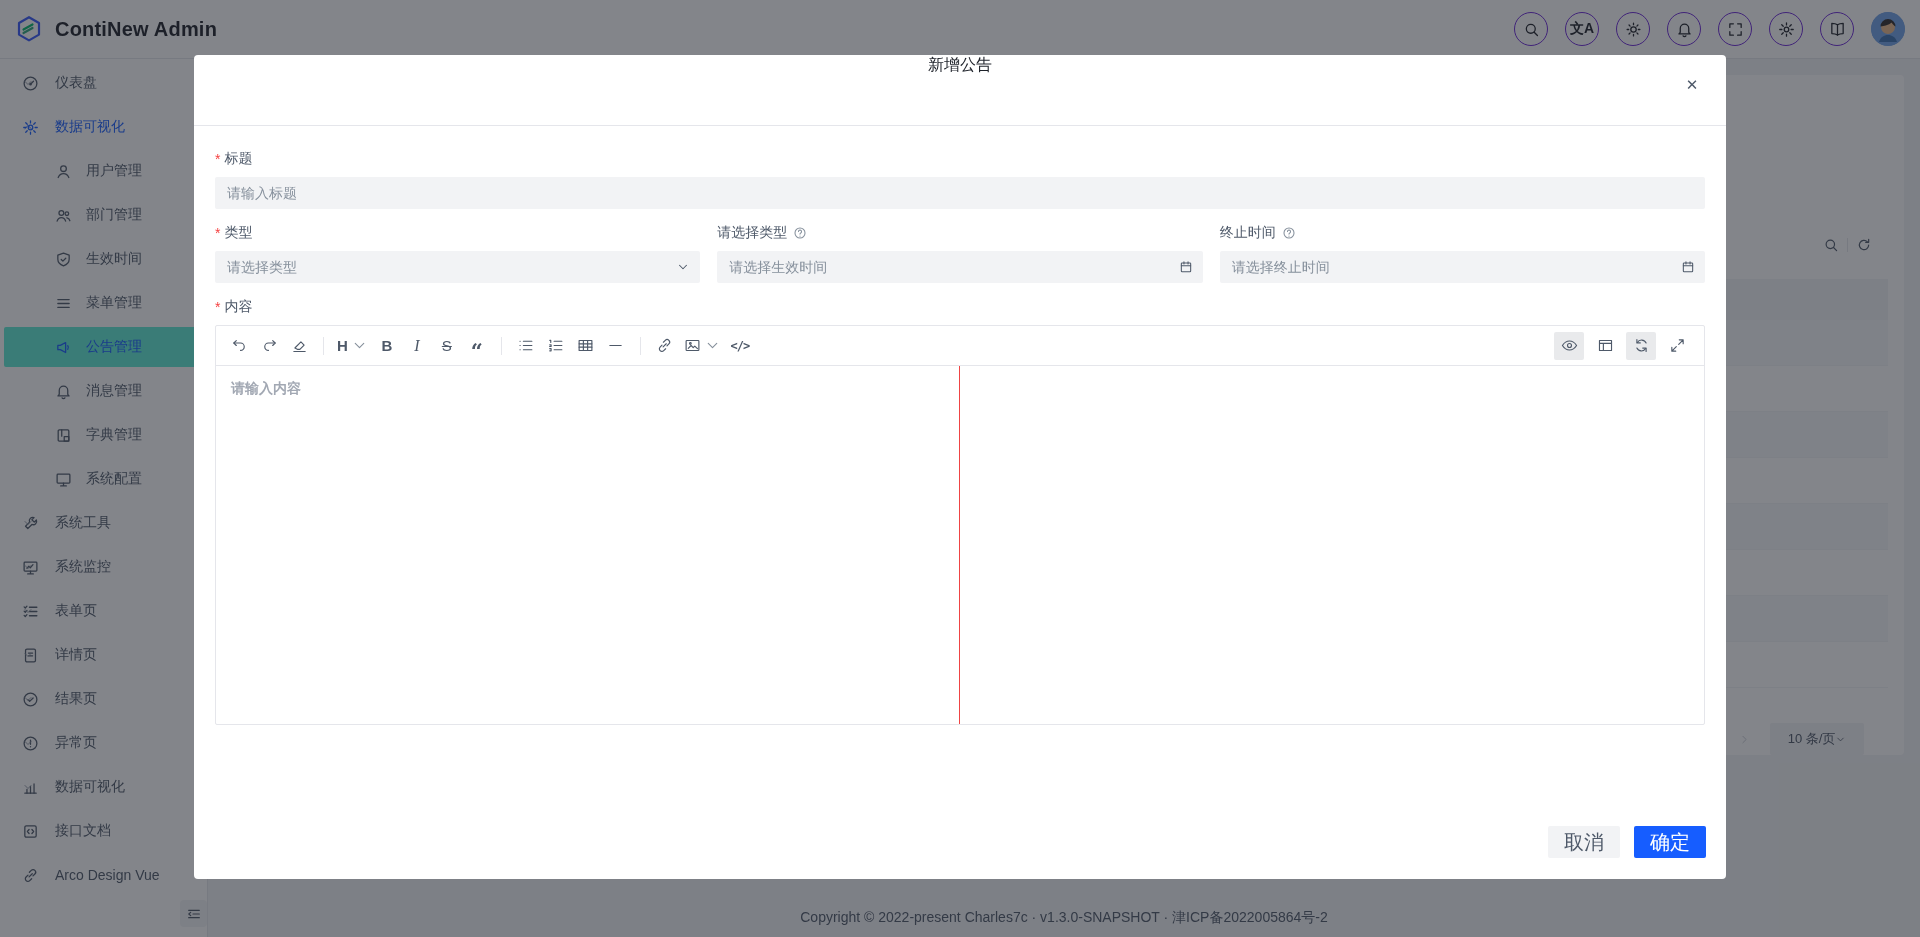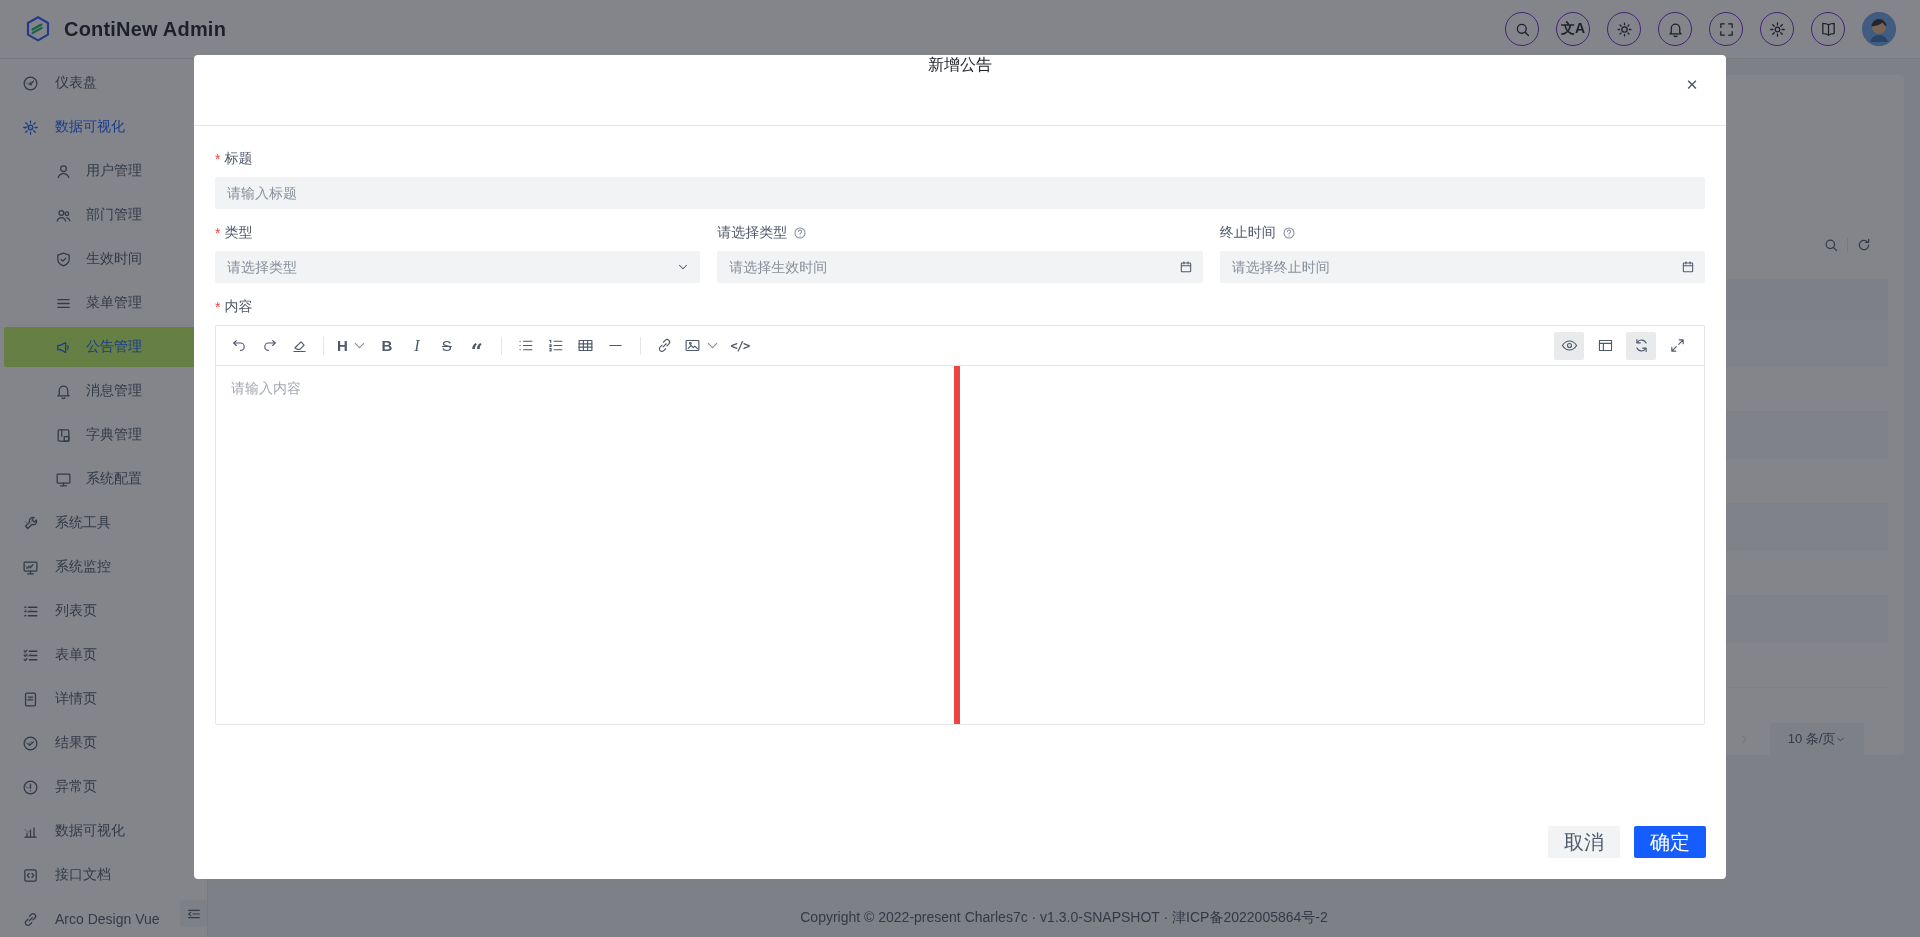--- a/index.html
+++ b/index.html
@@ -7,7 +7,7 @@
   svg.ic { width:16px; height:16px; fill:none; stroke:currentColor; stroke-width:1.8; stroke-linecap:round; stroke-linejoin:round; display:block; }
 
   
-  .hdr { position:absolute; left:0; top:0; width:1920px; height:59px; background:#fff; border-bottom:1px solid #e5e6eb; display:flex; align-items:center; padding:0 24px; z-index:1; }
+  .hdr { position:absolute; left:0; top:0; width:1920px; height:59px; background:#fff; border-bottom:1px solid #e5e6eb; display:flex; align-items:center; padding:0 15px; z-index:1; }
   .logo { display:flex; align-items:center; gap:12px; }
   .logo-title { font-size:20px; font-weight:600; color:#1d2129; letter-spacing:.2px; }
   .hdr-right { margin-left:auto; display:flex; align-items:center; gap:17px; }

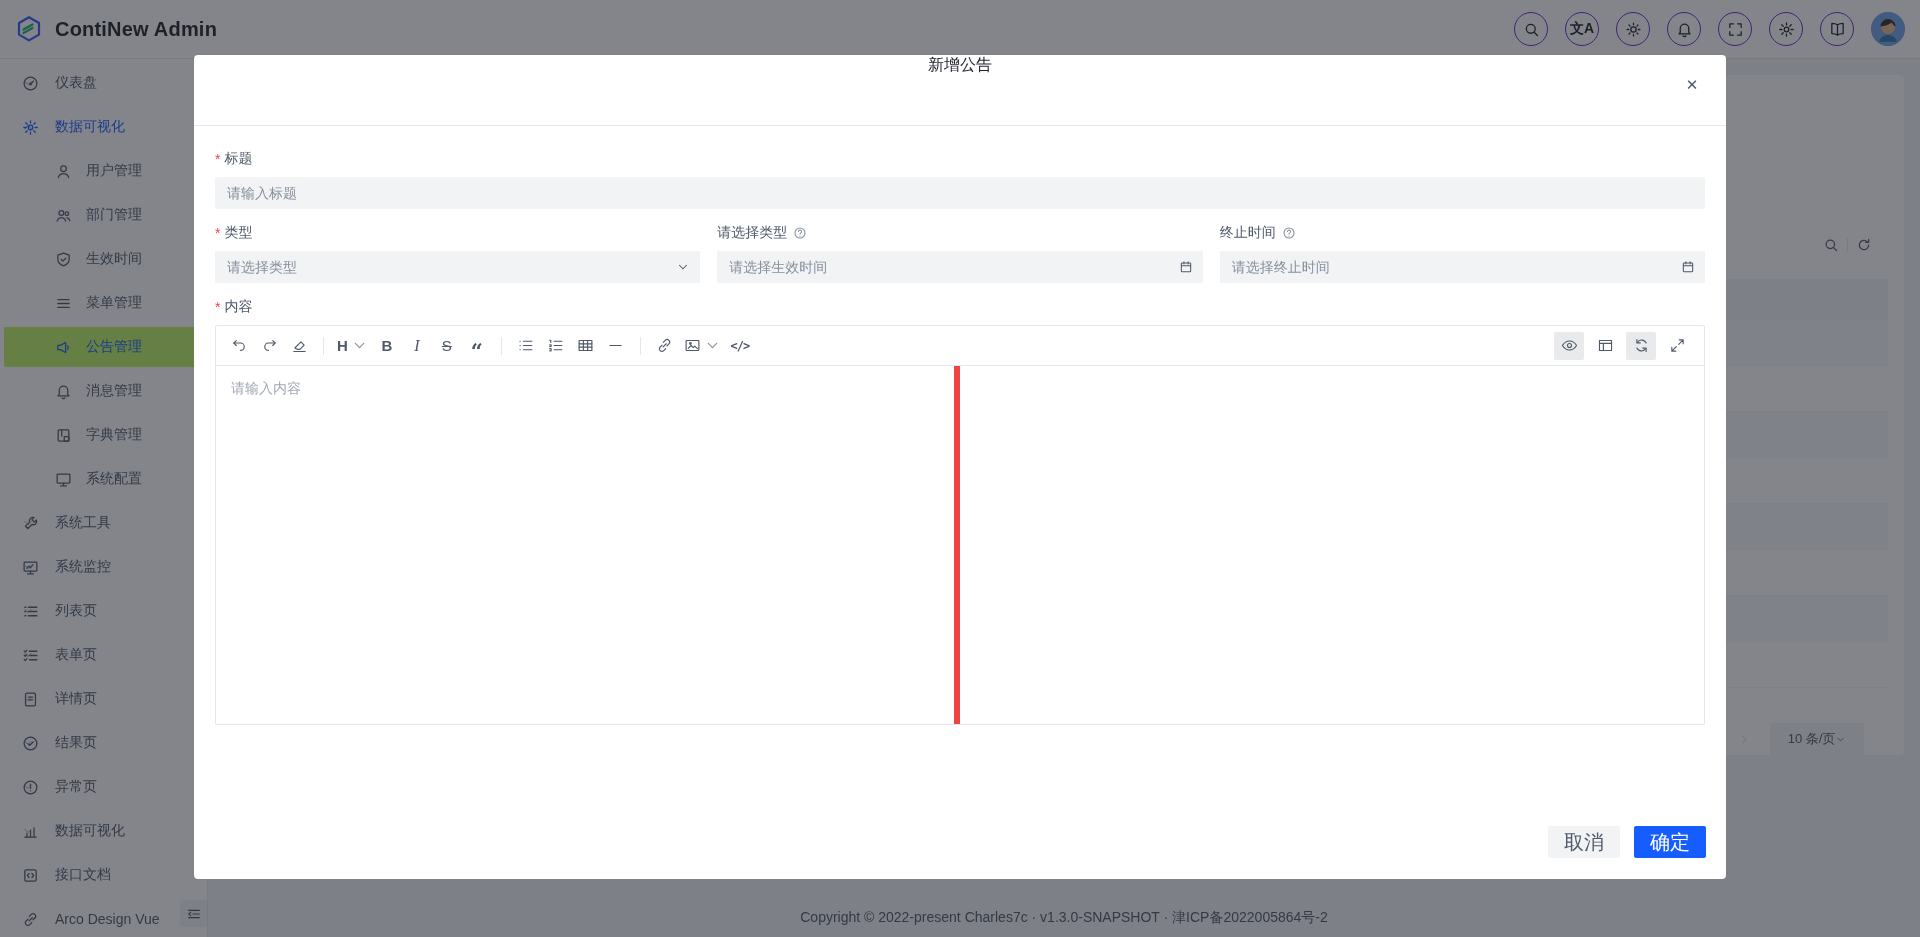--- a/index.html
+++ b/index.html
@@ -26,7 +26,7 @@
   .mi .chev { position:absolute; right:10px; width:12px; height:12px; color:#86909c; }
   .mi.parent-active { color:#165dff; }
   .mi.parent-active .chev { color:#165dff; }
-  .mi.sel { background:#bef264; color:#165dff; }
+  .mi.sel { background:#5eead4; color:#165dff; }
   .fold-btn { position:absolute; left:180px; bottom:10px; width:27px; height:27px; border-radius:4px; background:#f2f3f5; color:#4e5969; display:flex; align-items:center; justify-content:center; cursor:pointer; z-index:1; }
 
   

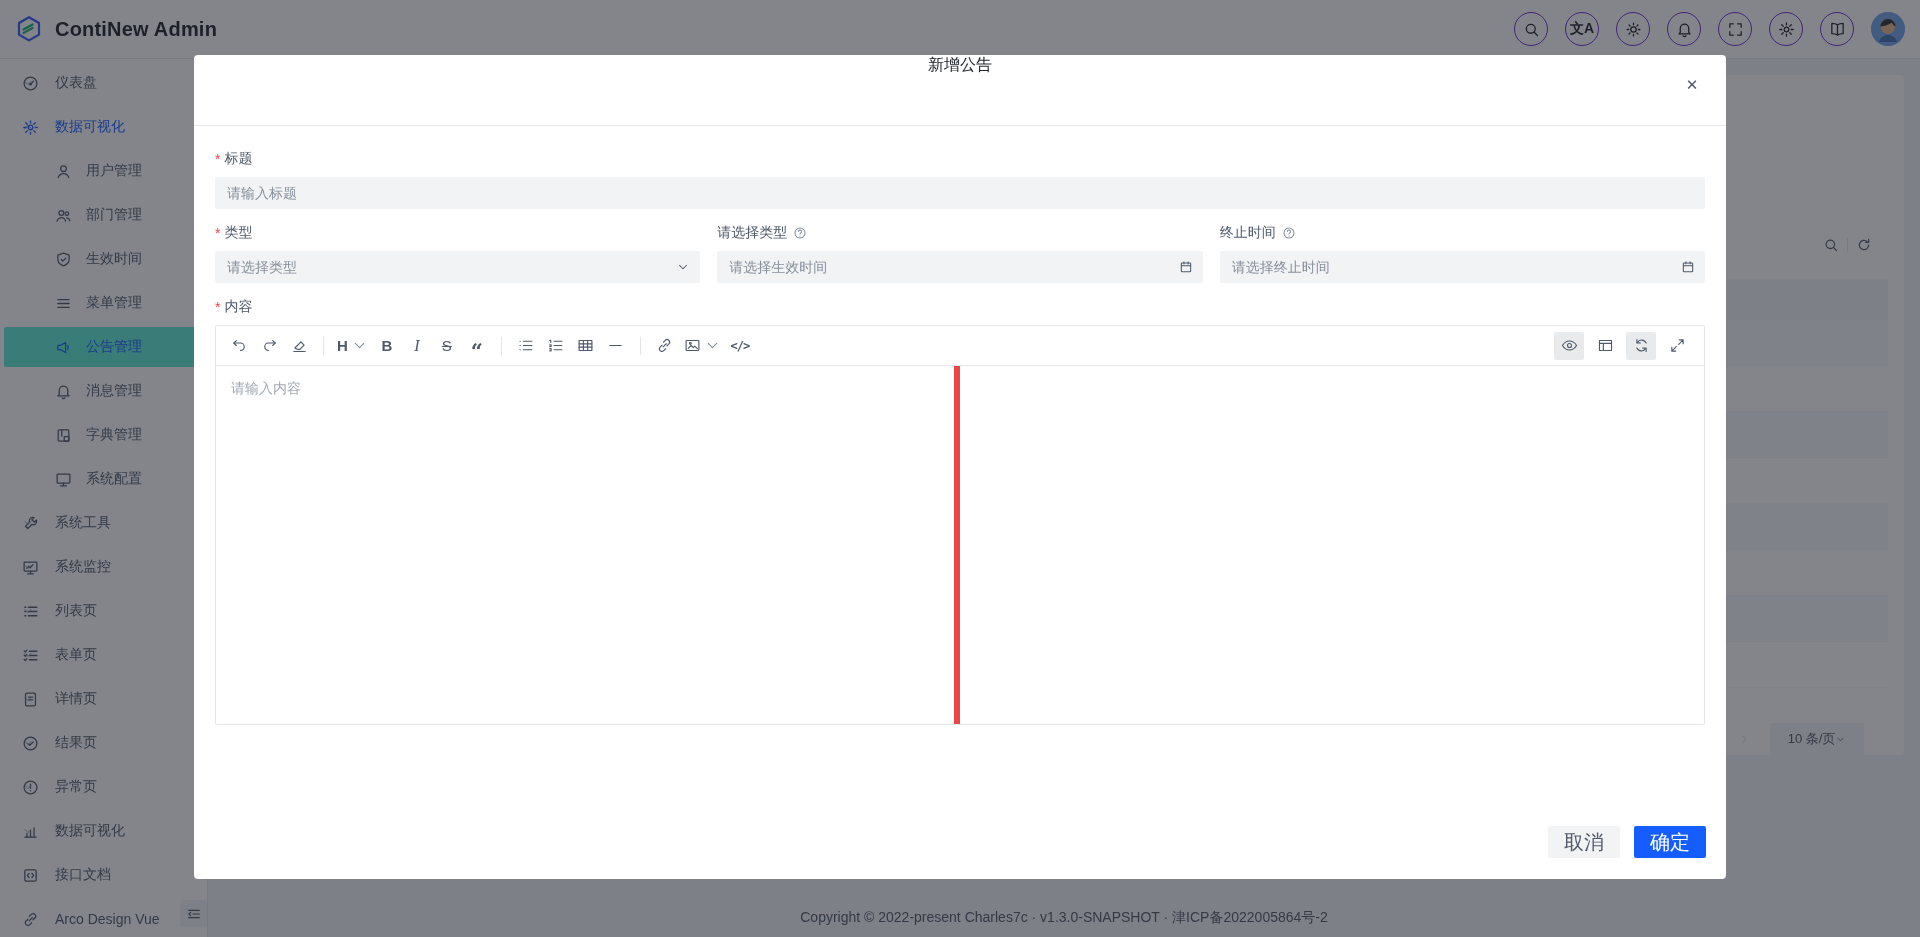--- a/index.html
+++ b/index.html
@@ -80,7 +80,7 @@
   .eb-code { font-family:"DejaVu Sans Mono",monospace; font-size:12px; font-weight:600; letter-spacing:-1px; }
   .ed-right { margin-left:auto; display:flex; align-items:center; gap:6px; padding-right:4px; }
   .ed-panes { flex:1; display:flex; }
-  .ed-input { width:50%; border-right:6px solid #ef4444; padding:14px 15px; }
+  .ed-input { width:50%; border-right:1px solid #ef4444; padding:14px 15px;font-weight:bold; }
   .ed-preview { width:50%; }
   .ed-ph { font-size:14px; color:#a2a8b3; }
 

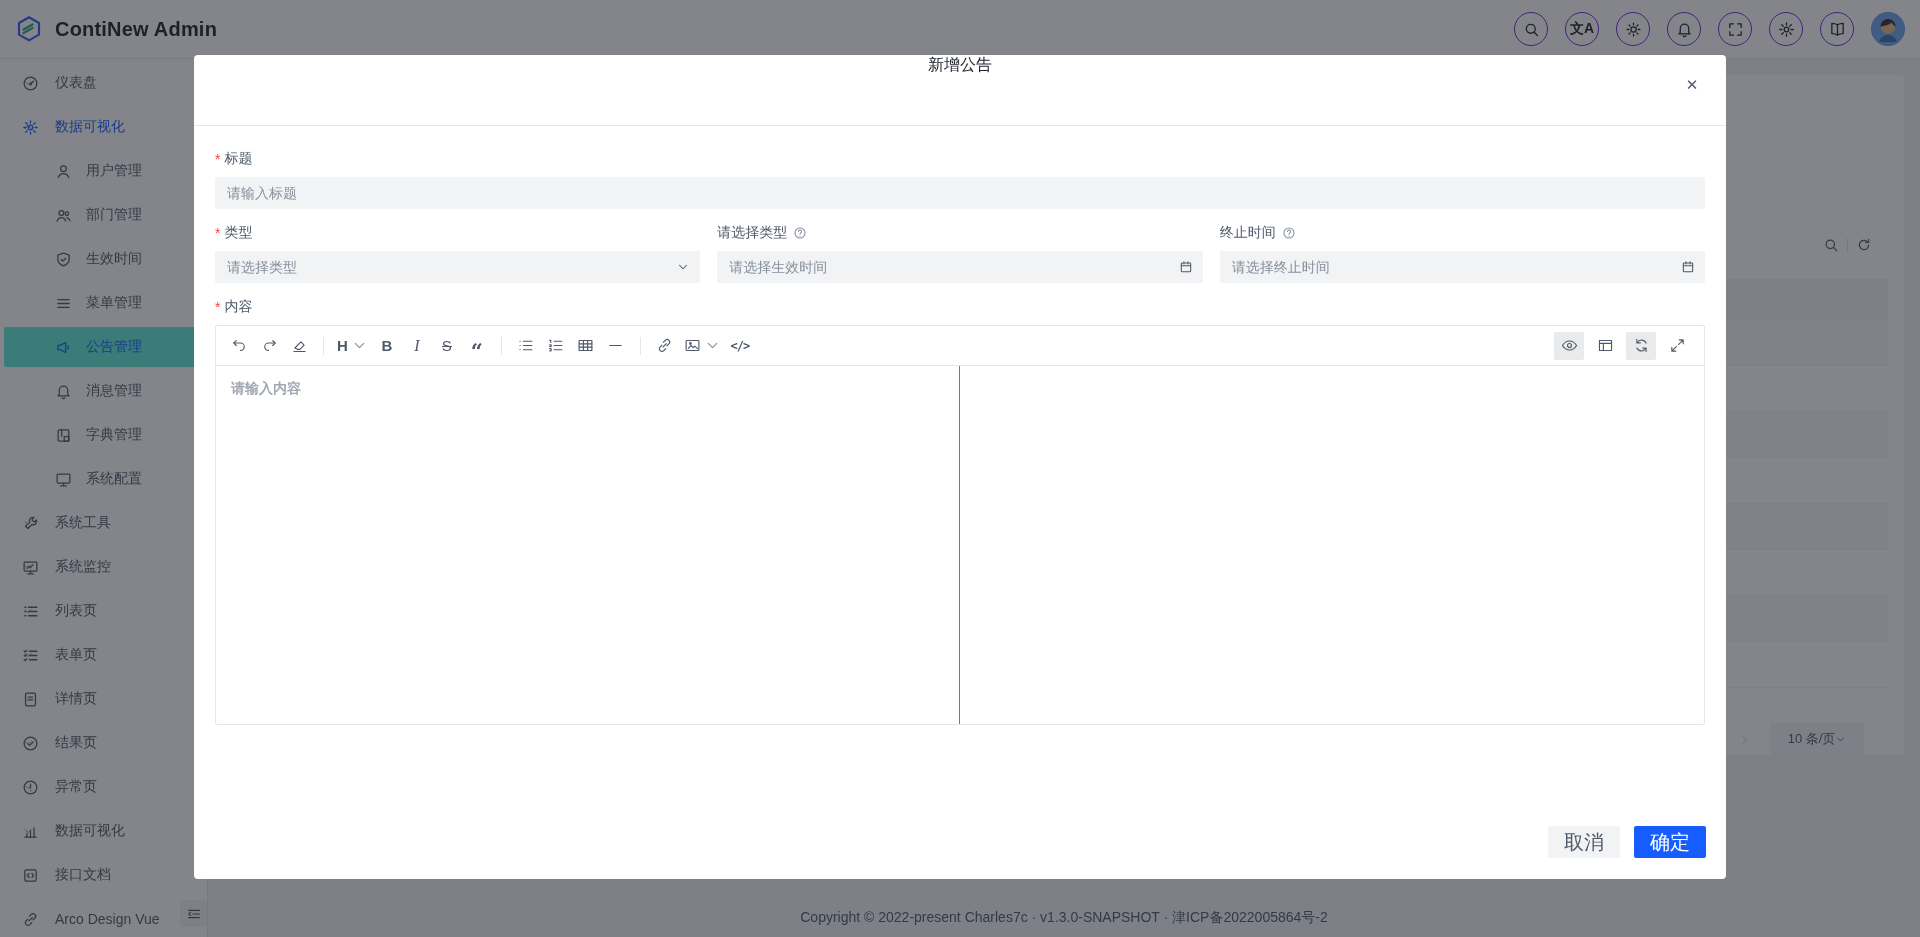--- a/index.html
+++ b/index.html
@@ -405,15 +405,6 @@
         <use href="#i-monitor2"></use>
       </svg>
     <span class="lb">系统监控</span>
-    <svg class="ic chev">
-        <use href="#i-chevd"></use>
-      </svg>
-  </div>
-  <div class="mi">
-    <svg class="ic">
-        <use href="#i-list"></use>
-      </svg>
-    <span class="lb">列表页</span>
     <svg class="ic chev">
         <use href="#i-chevd"></use>
       </svg>

